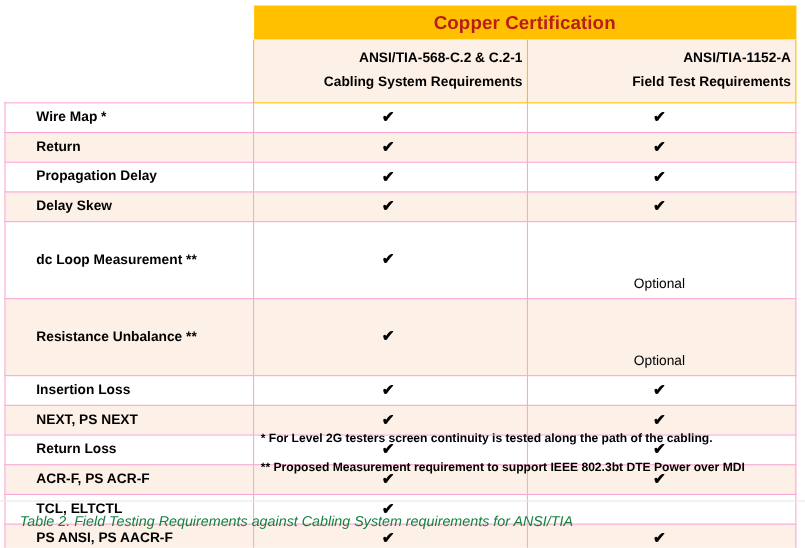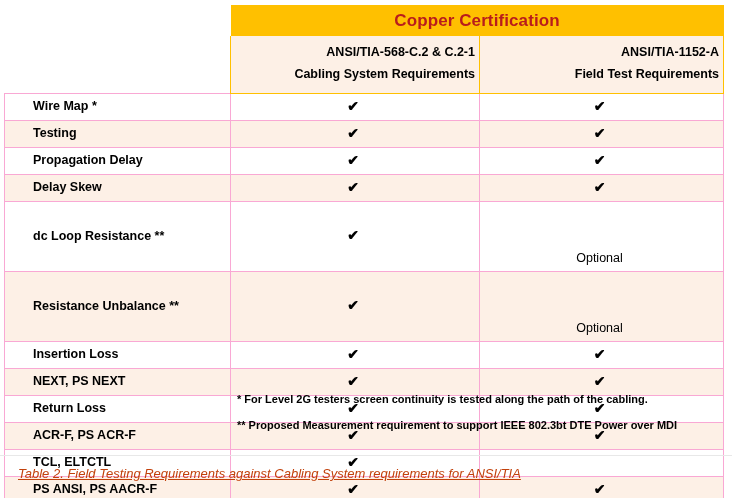--- a/index.html
+++ b/index.html
@@ -185,7 +185,7 @@
           <td class="mark"><span class="chk">✔</span></td>
         </tr>
         <tr class="even">
-          <td class="rowlabel">Testing</td>
+          <td class="rowlabel">Return</td>
           <td class="mark"><span class="chk">✔</span></td>
           <td class="mark"><span class="chk">✔</span></td>
         </tr>

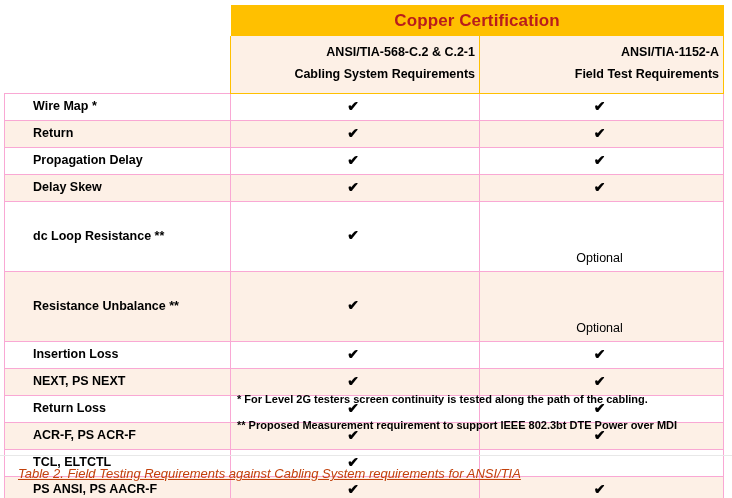--- a/index.html
+++ b/index.html
@@ -200,7 +200,7 @@
           <td class="mark"><span class="chk">✔</span></td>
         </tr>
         <tr class="odd">
-          <td class="rowlabel">dc Loop Resistance **</td>
+          <td class="rowlabel">dc Loop Measurement **</td>
           <td class="mark"><span class="chk">✔</span></td>
           <td class="mark"><span class="optxt">Optional</span></td>
         </tr>

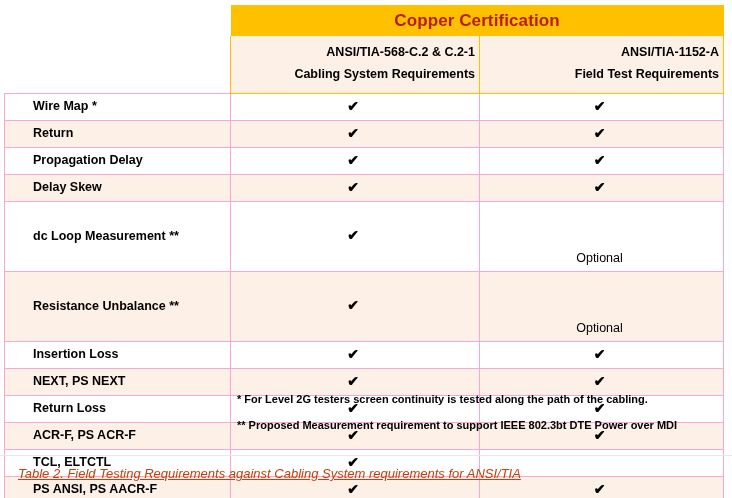--- a/index.html
+++ b/index.html
@@ -146,9 +146,8 @@
     font-family: "Liberation Sans", sans-serif;
     font-style: italic;
     font-size: 13px;
-    color: #c2410c;
+    color: #15803d;
     white-space: nowrap;
-    text-decoration: underline;
   }
 </style>
 </head>

